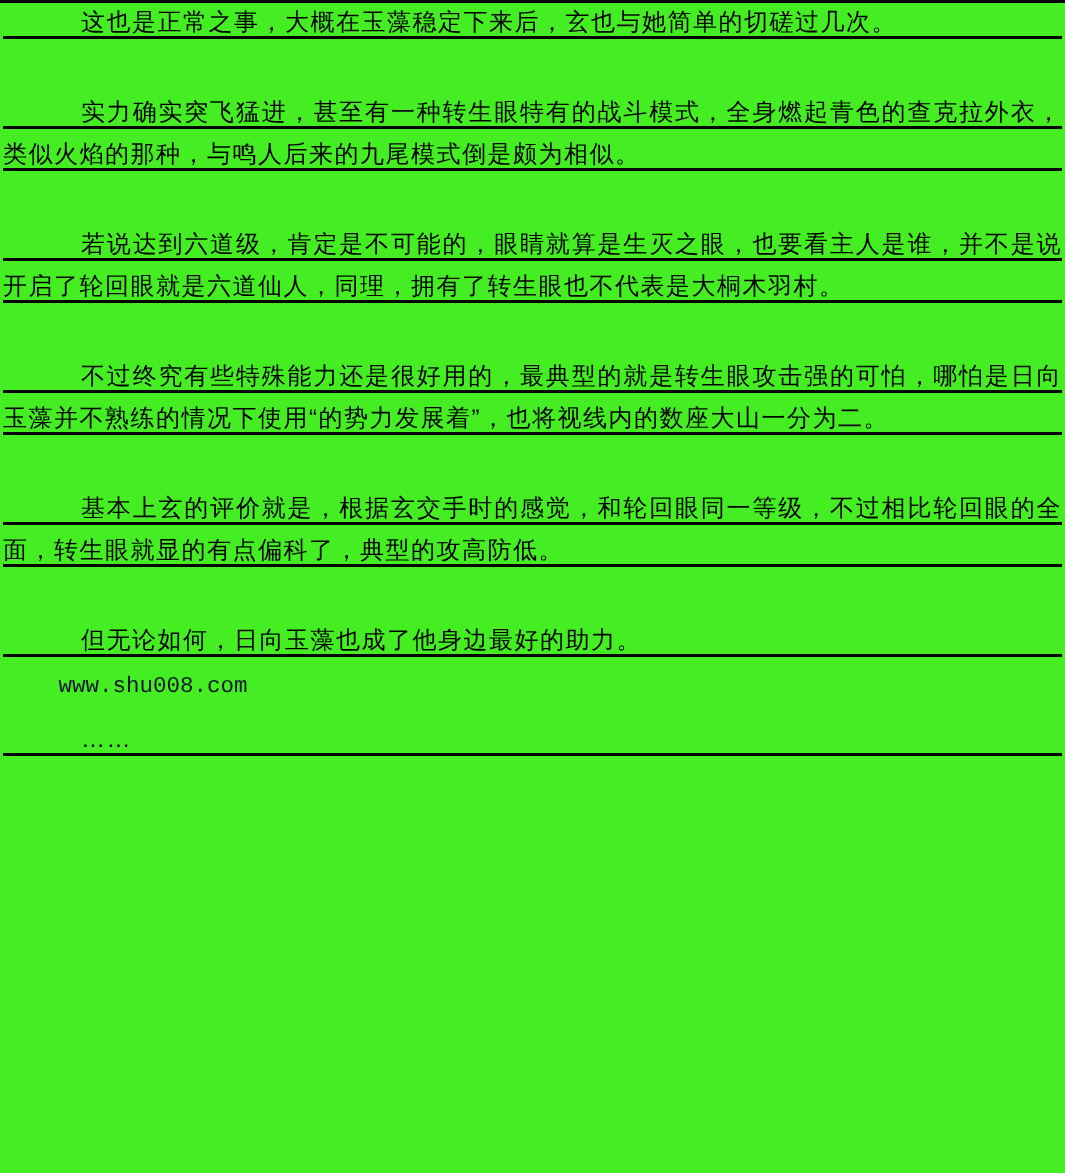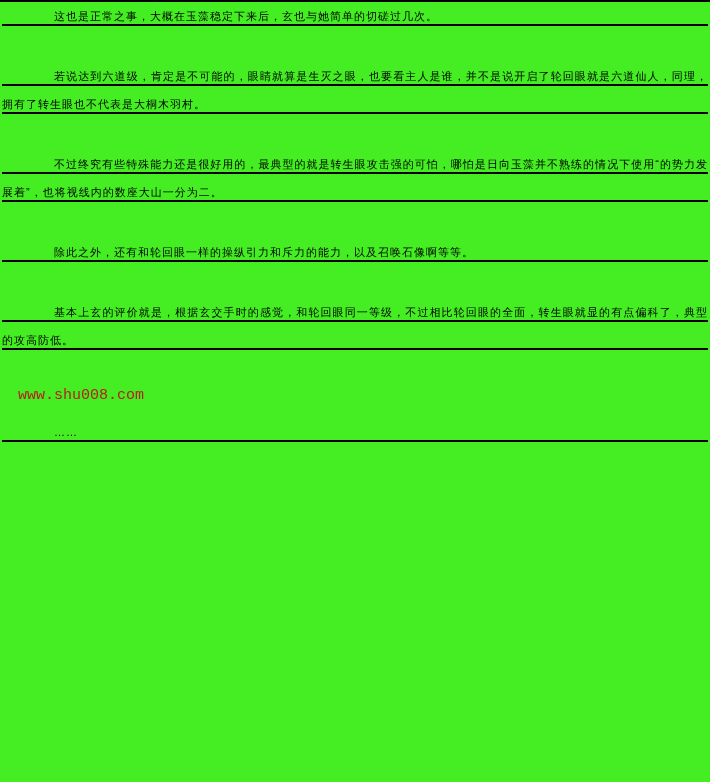--- a/index.html
+++ b/index.html
@@ -21,7 +21,7 @@
   }
   p.para {
     margin: 0 0 32px 0;
-    font-size: 11px;
+    font-size: 16px;
     line-height: 28px;
     letter-spacing: 1px;
     text-indent: 52px;

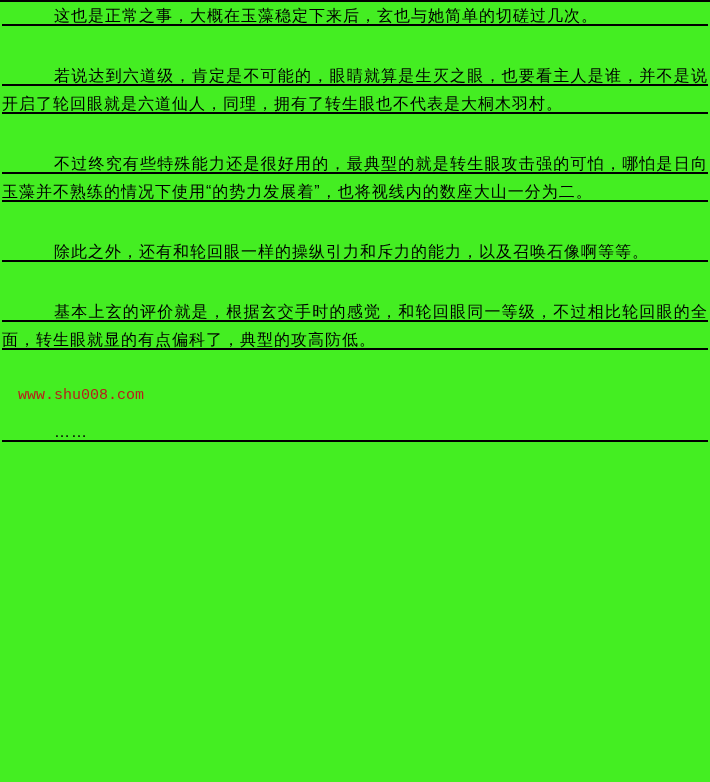--- a/index.html
+++ b/index.html
@@ -61,6 +61,7 @@
 
   <p class="para">这也是正常之事，大概在玉藻稳定下来后，玄也与她简单的切磋过几次。</p>
 
+  <p class="para">实力确实突飞猛进，甚至有一种转生眼特有的战斗模式，全身燃起青色的查克拉外衣，类似火焰的那种，与鸣人后来的九尾模式倒是颇为相似。</p>
 
   <p class="para">若说达到六道级，肯定是不可能的，眼睛就算是生灭之眼，也要看主人是谁，并不是说开启了轮回眼就是六道仙人，同理，拥有了转生眼也不代表是大桐木羽村。</p>
 

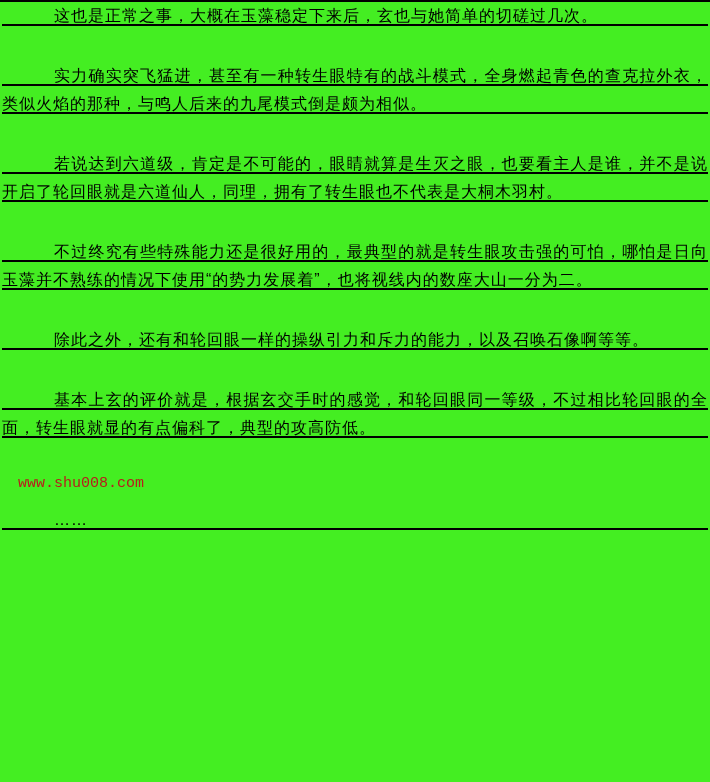--- a/index.html
+++ b/index.html
@@ -68,7 +68,6 @@
 
   <p class="para">不过终究有些特殊能力还是很好用的，最典型的就是转生眼攻击强的可怕，哪怕是日向玉藻并不熟练的情况下使用“的势力发展着”，也将视线内的数座大山一分为二。</p>
 
-  <p class="para">除此之外，还有和轮回眼一样的操纵引力和斥力的能力，以及召唤石像啊等等。</p>
 
   <p class="para">基本上玄的评价就是，根据玄交手时的感觉，和轮回眼同一等级，不过相比轮回眼的全面，转生眼就显的有点偏科了，典型的攻高防低。</p>
 

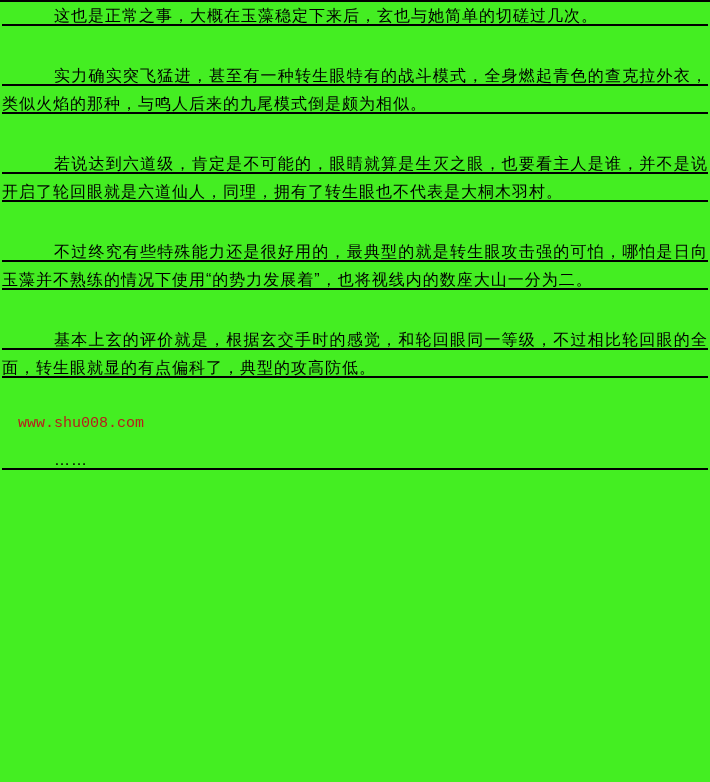--- a/index.html
+++ b/index.html
@@ -71,6 +71,7 @@
 
   <p class="para">基本上玄的评价就是，根据玄交手时的感觉，和轮回眼同一等级，不过相比轮回眼的全面，转生眼就显的有点偏科了，典型的攻高防低。</p>
 
+  <p class="para tight">但无论如何，日向玉藻也成了他身边最好的助力。</p>
 
   <div class="watermark">www.shu008.com</div>
 

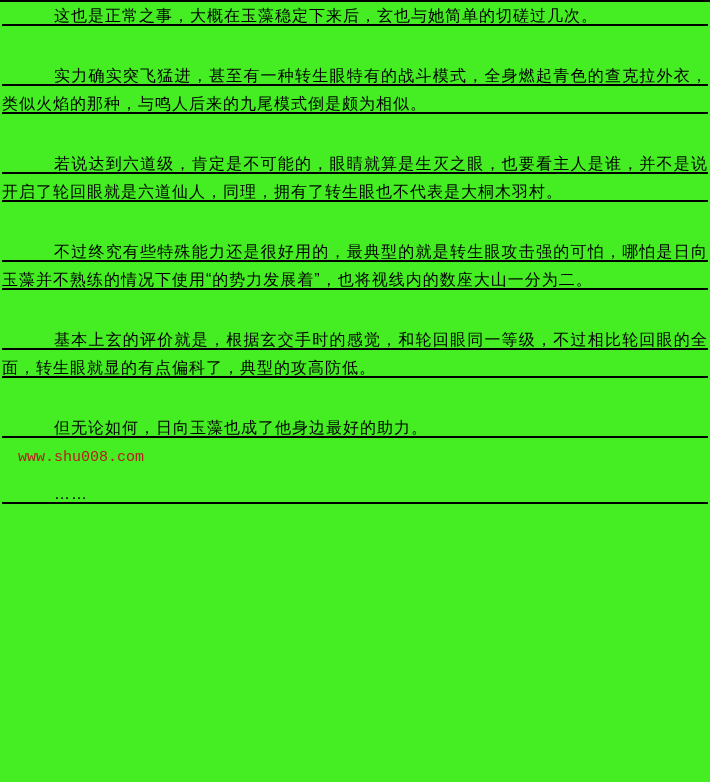--- a/index.html
+++ b/index.html
@@ -42,13 +42,13 @@
     margin-bottom: 6px; 
   }
   .watermark {
-    margin: 0 0 0 16px;
+    margin: 0 0 0 37px;
     height: 20px;
     line-height: 20px;
     font-family: "Liberation Mono", "DejaVu Sans Mono", monospace;
     font-size: 15px;
     letter-spacing: 0px;
-    color: #b91c1c;
+    color: #0f172a;
   }
   p.para.after-watermark {
     margin-top: 12px;

